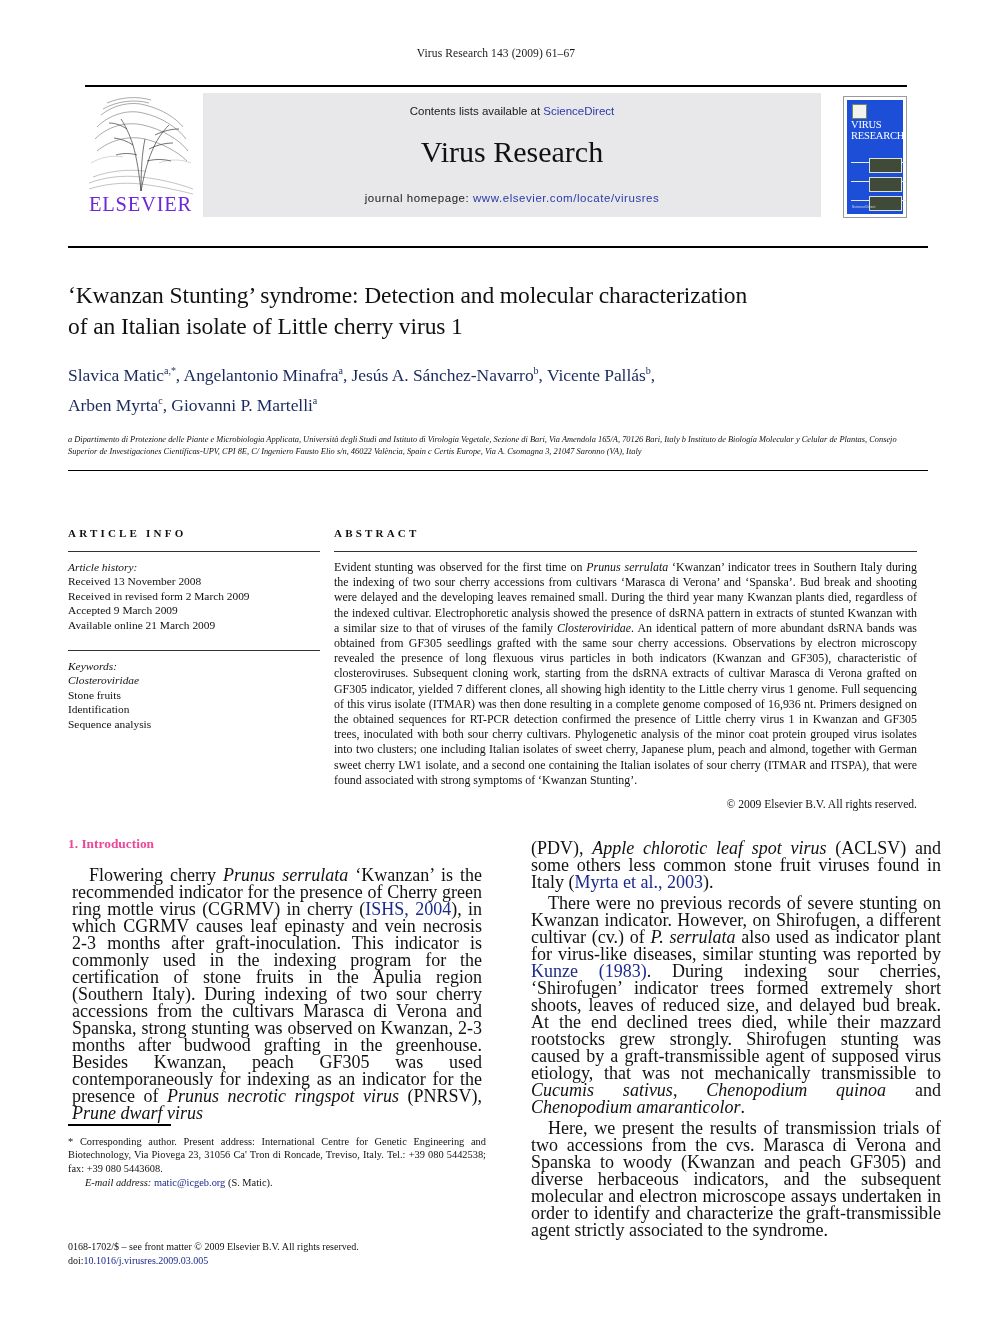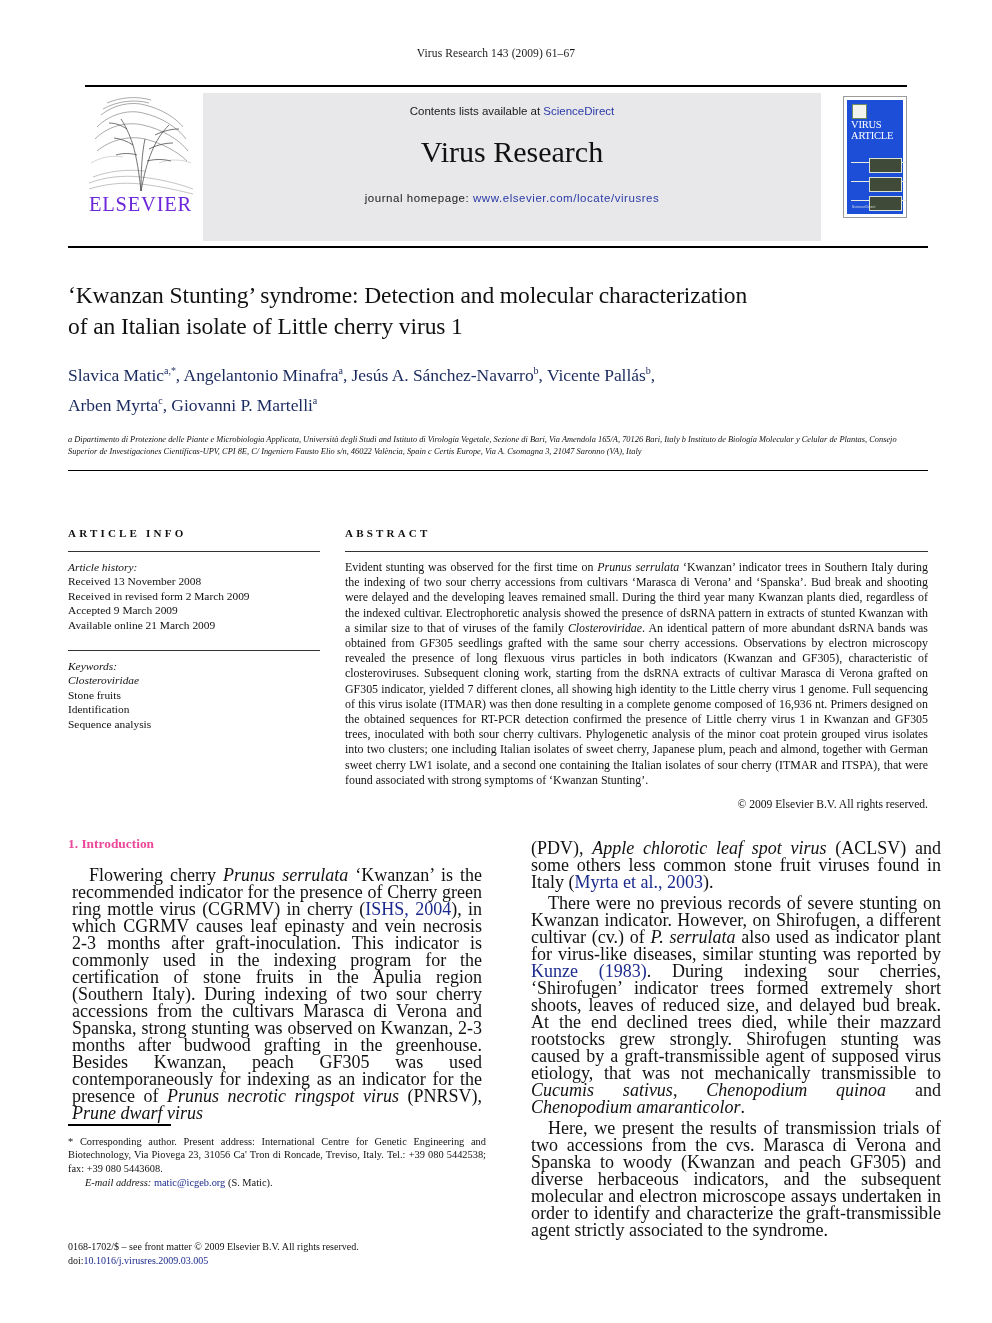--- a/index.html
+++ b/index.html
@@ -82,7 +82,7 @@
     left: 118px;
     top: 0;
     width: 618px;
-    height: 148px;
+    height: 124px;
     background: #e8e8ea;
   }
   .contents-line {

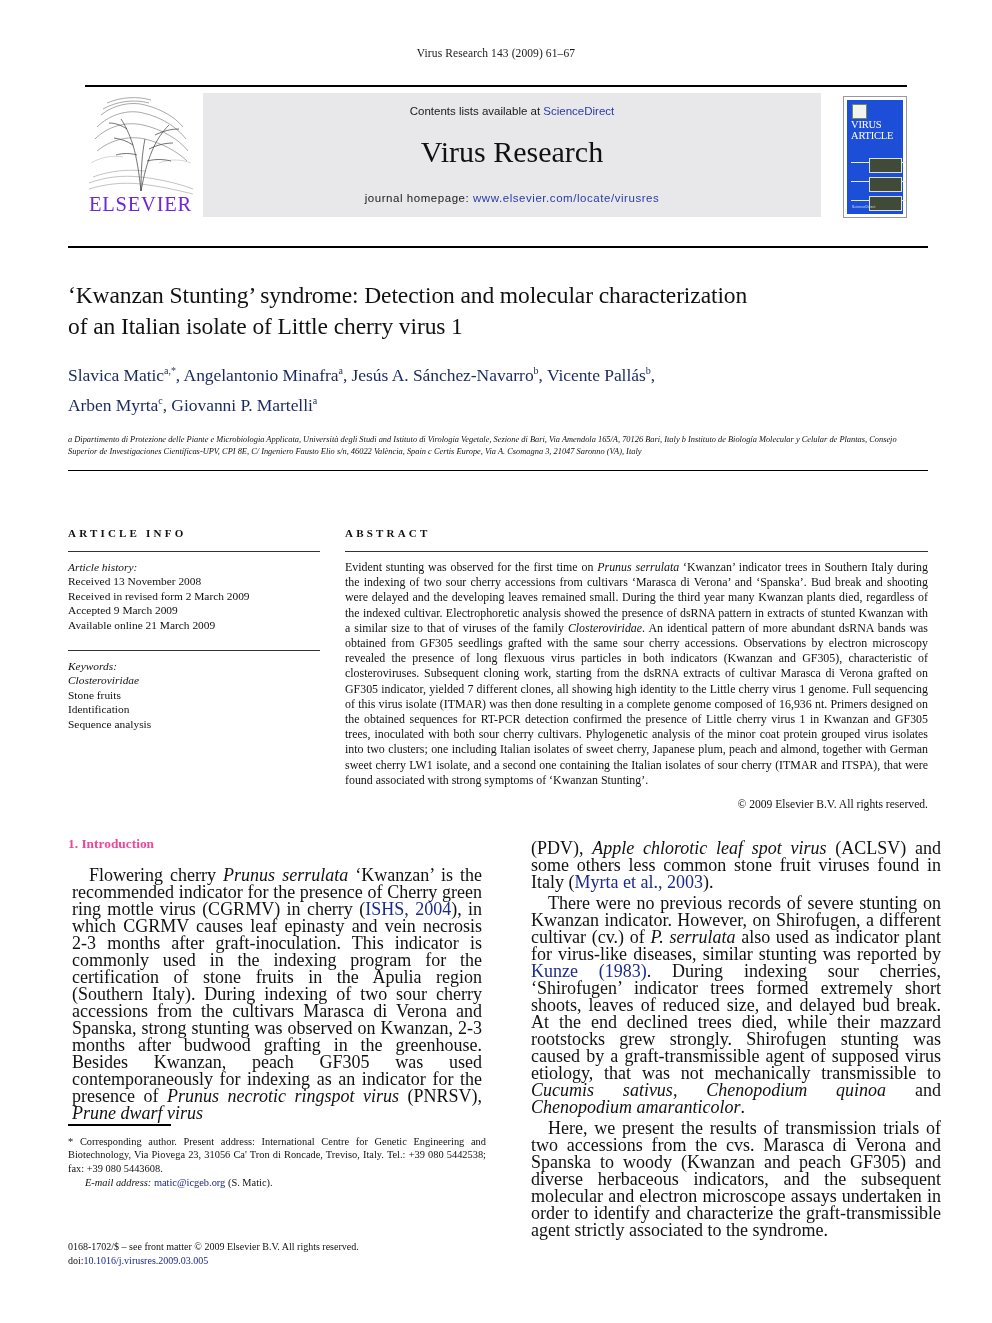--- a/index.html
+++ b/index.html
@@ -425,7 +425,7 @@
           <div class="cover-elsevier-mark"></div>
           <div class="cover-title">
             <b>VIRUS</b>
-            <b>ARTICLE</b>
+            <b>RESEARCH</b>
           </div>
           <div class="cover-rule" style="top:62px"></div>
           <div class="cover-rule" style="top:81px"></div>

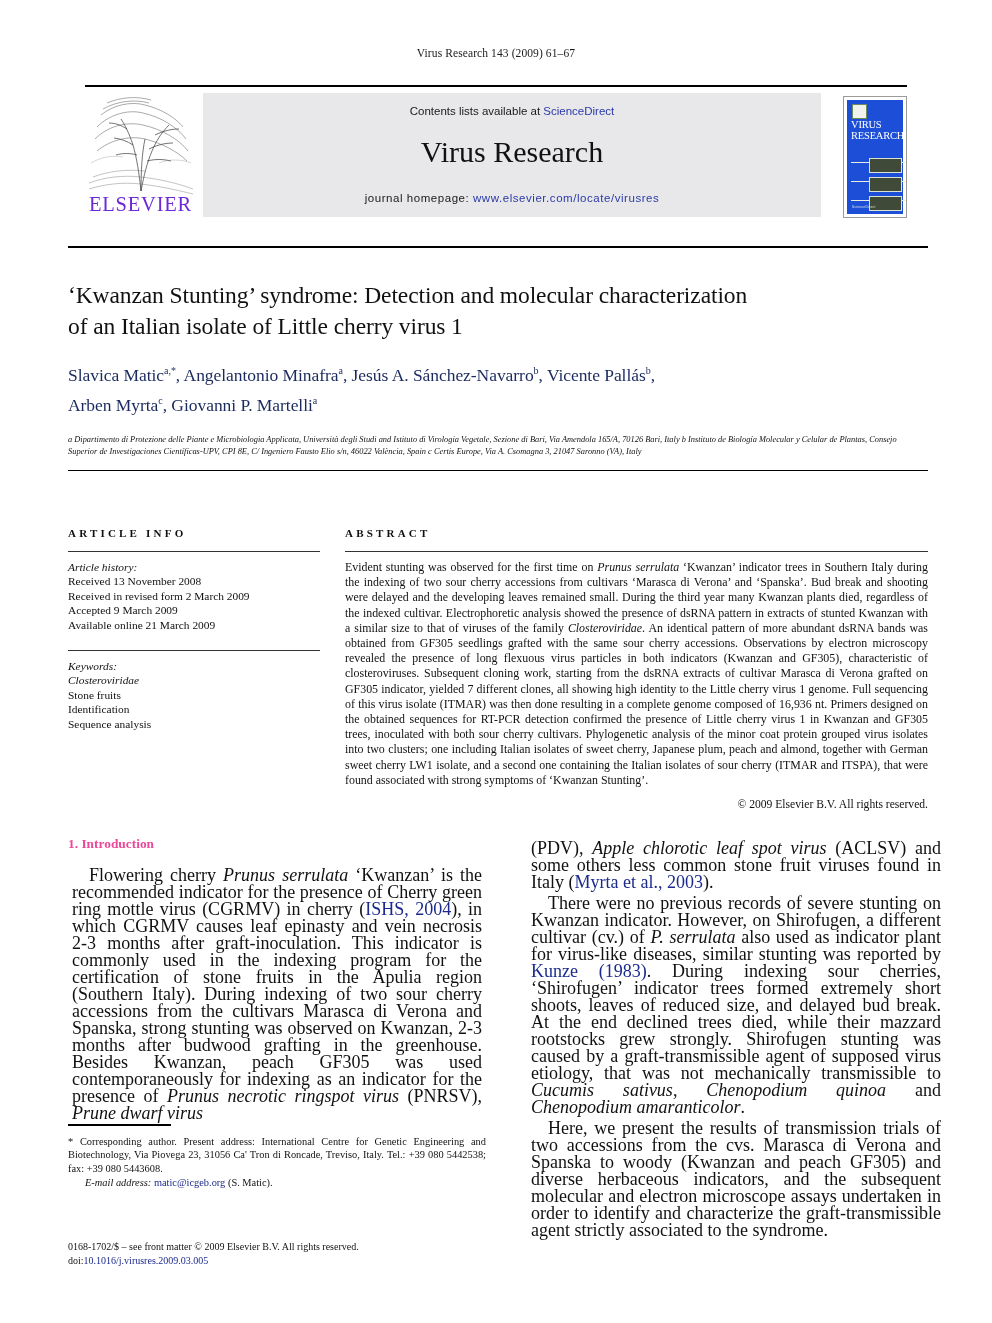--- a/index.html
+++ b/index.html
@@ -250,7 +250,7 @@
   }
   .col-abs {
     position: absolute;
-    left: 277px;
+    left: 266px;
     top: 16px;
     width: 583px;
   }

